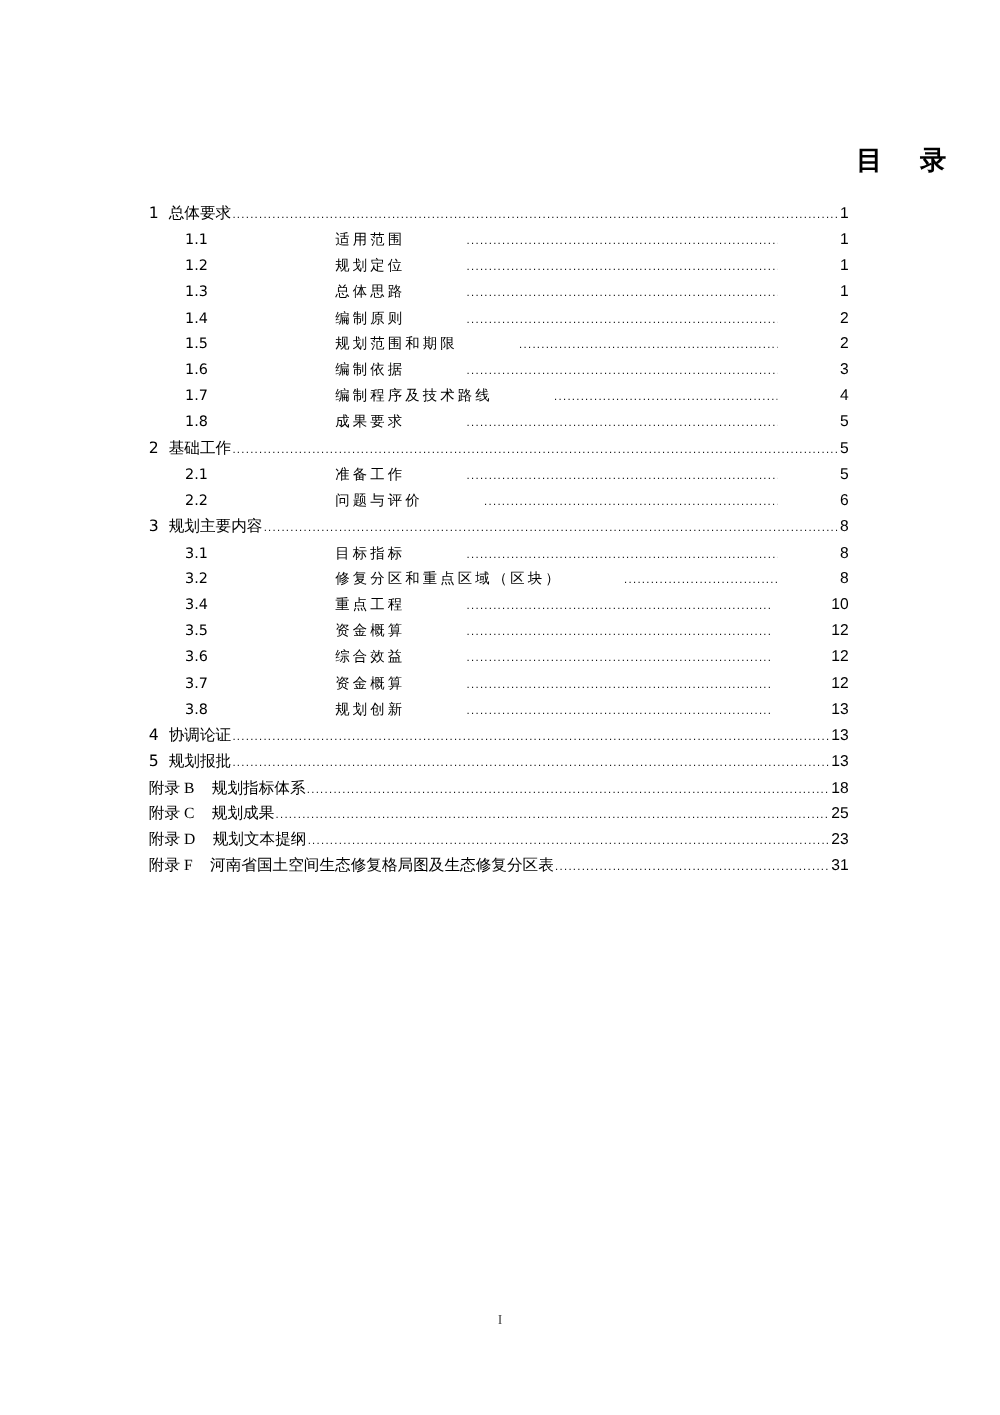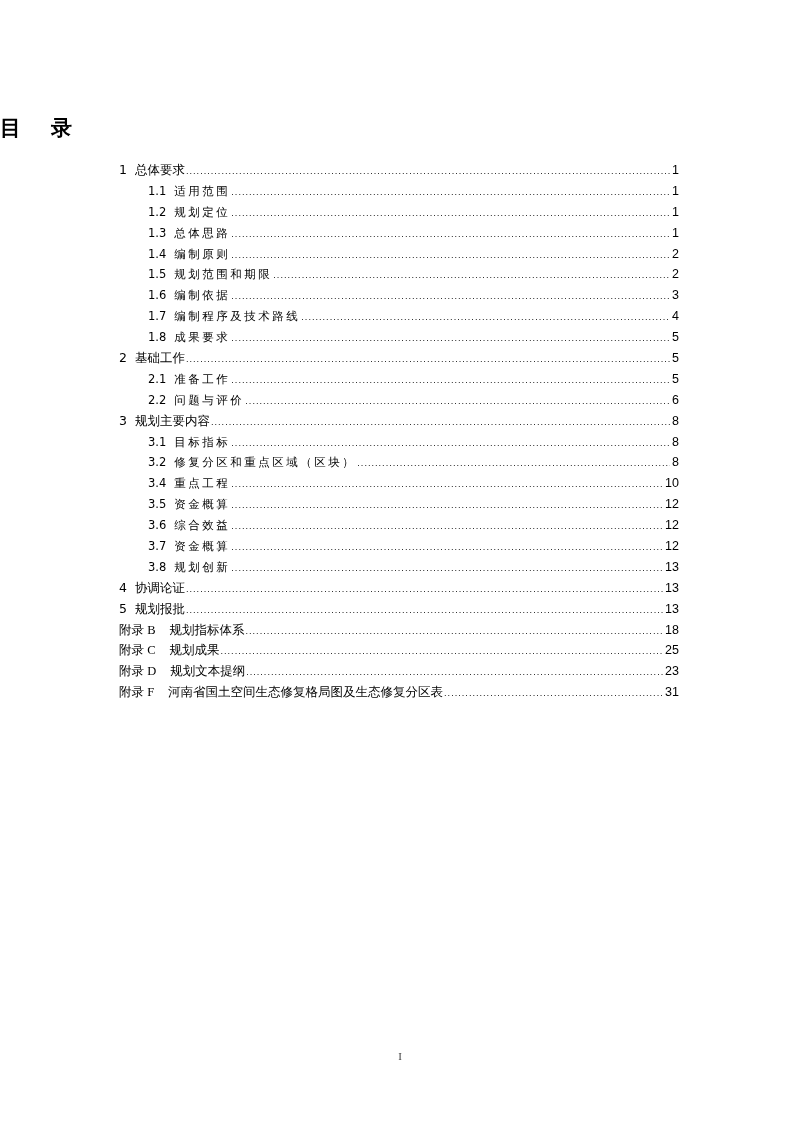--- a/index.html
+++ b/index.html
@@ -5,7 +5,7 @@
     html, body { margin: 0; padding: 0; background: #ffffff; }
     body { width: 800px; height: 1132px; position: relative; overflow: hidden;
            font-family: "DejaVu Sans", "Liberation Sans", sans-serif; color: #000; }
-    .title { position: absolute; top: 114px; left: 0; width: 757px; text-align: left;
+    .title { position: absolute; top: 114px; left: 0; width: 757px; text-align: right;
              font-size: 21px; font-weight: bold; letter-spacing: 0; }
     .title span { display: inline-block; }
     .title .gap { width: 30px; }

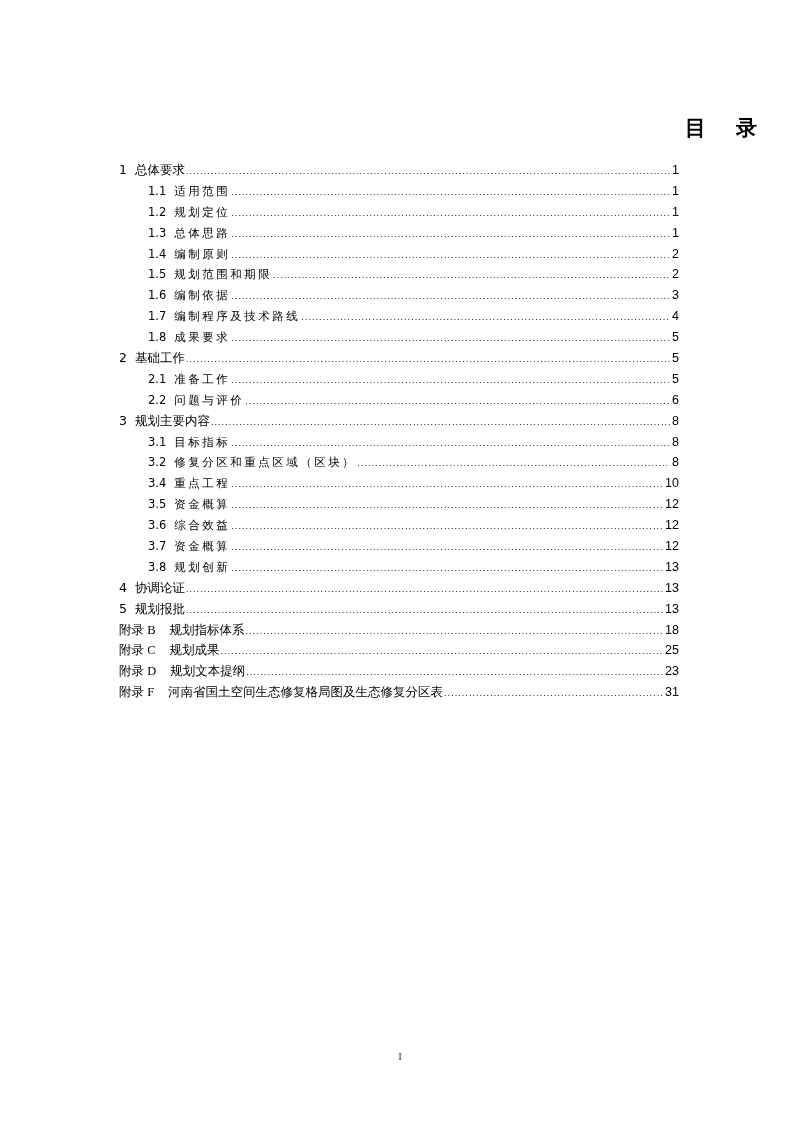--- a/index.html
+++ b/index.html
@@ -11,7 +11,7 @@
     .title .gap { width: 30px; }
     .toc { position: absolute; top: 160px; left: 119px; width: 560px; }
     .row { display: flex; align-items: baseline; height: 20.9px; font-size: 12.5px; line-height: 20.9px; white-space: nowrap; }
-    .row.l2 { padding-left: 29px; font-size: 11.5px; }
+    .row.l2 { padding-left: 29px; font-size: 11.5px; gap: 48px; }
     .row.l2 .lbl { letter-spacing: 2.5px; }
     .row .num { margin-right: 8px; }
     .row.app .num { margin-right: 14px; font-family: "Liberation Serif", serif; }

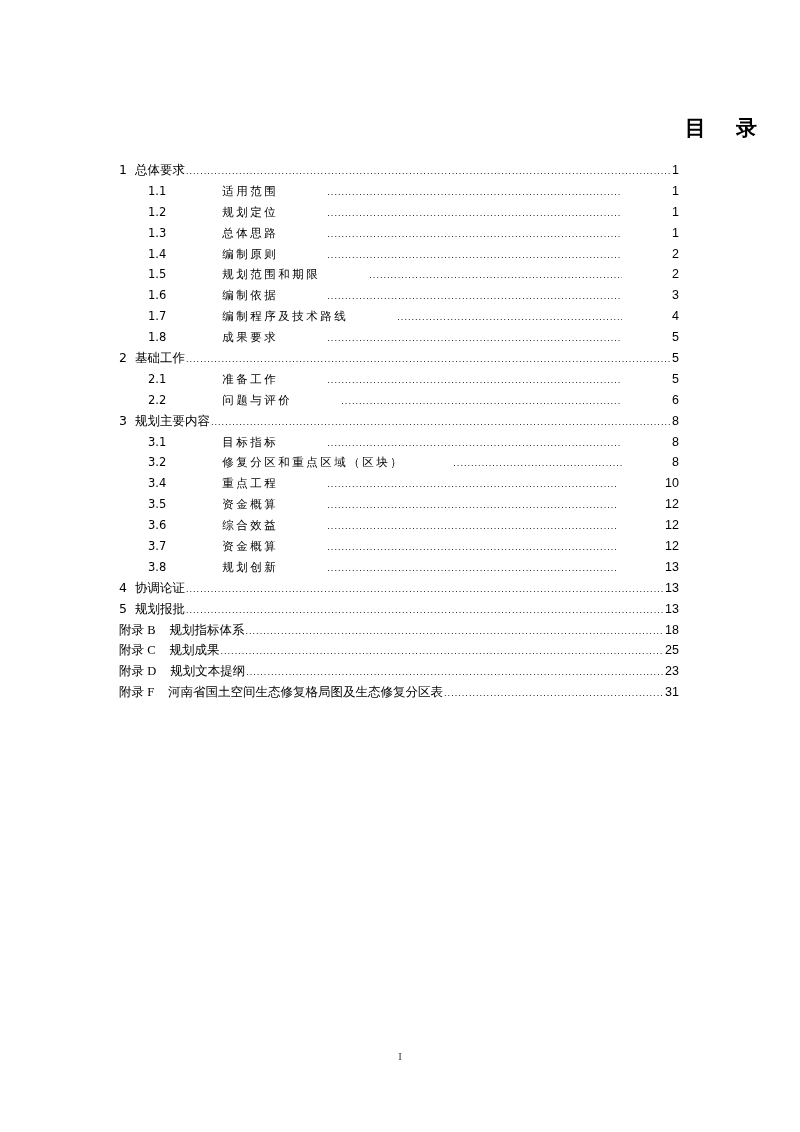--- a/index.html
+++ b/index.html
@@ -12,7 +12,7 @@
     .toc { position: absolute; top: 160px; left: 119px; width: 560px; }
     .row { display: flex; align-items: baseline; height: 20.9px; font-size: 12.5px; line-height: 20.9px; white-space: nowrap; }
     .row.l2 { padding-left: 29px; font-size: 11.5px; gap: 48px; }
-    .row.l2 .lbl { letter-spacing: 2.5px; }
+    .row.l2 .lbl { letter-spacing: 2.5px; margin-left: 46px; }
     .row .num { margin-right: 8px; }
     .row.app .num { margin-right: 14px; font-family: "Liberation Serif", serif; }
     .row .lbl { }

